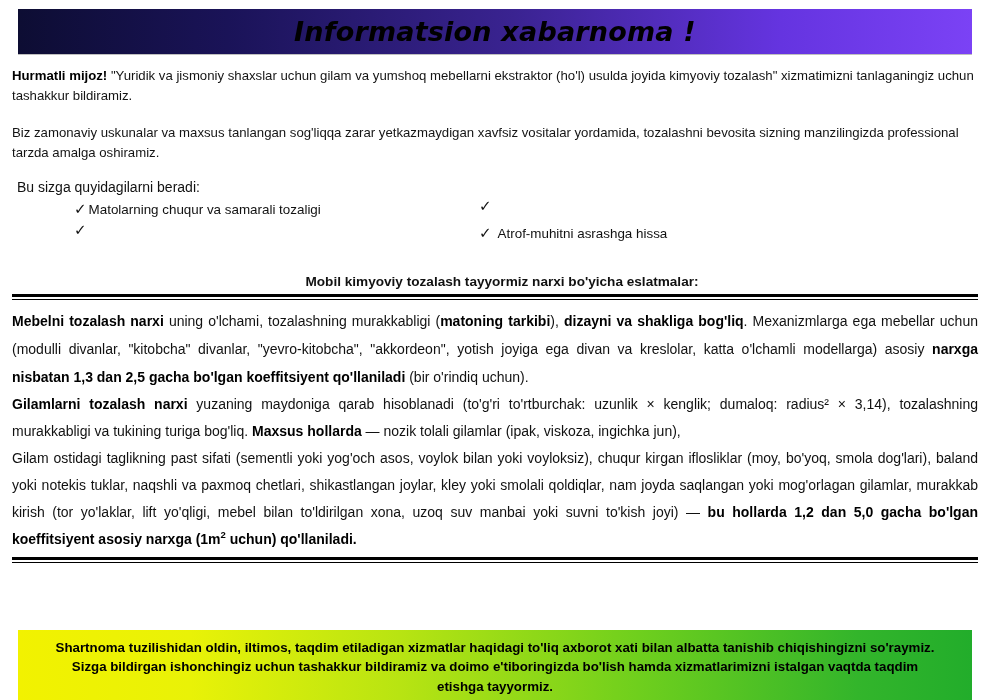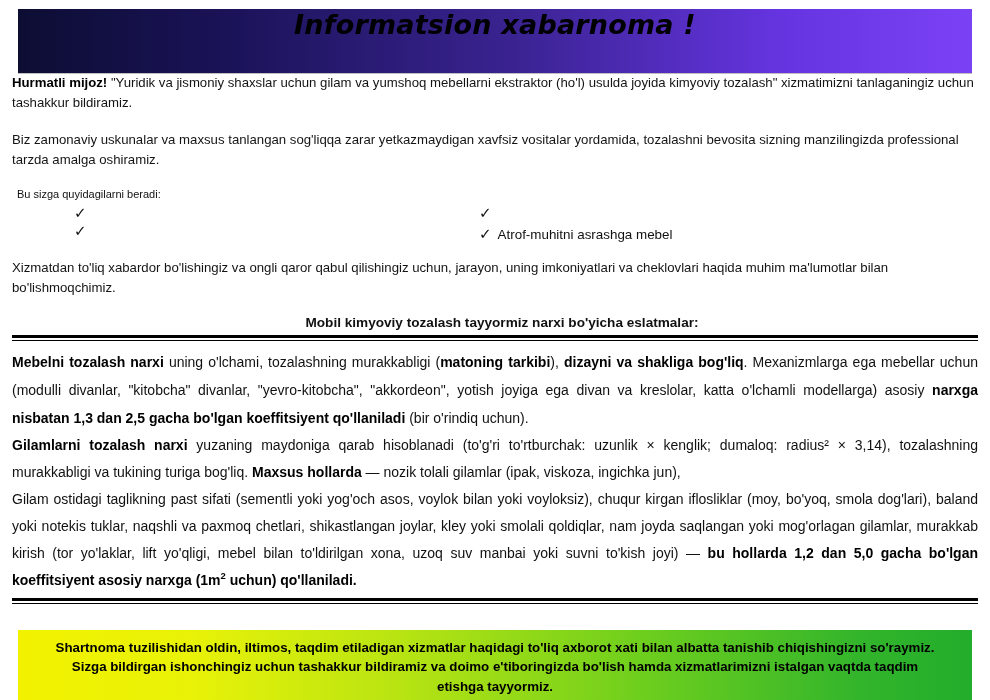--- a/index.html
+++ b/index.html
@@ -26,11 +26,11 @@
 
   
   .banner {
-    margin: 9px 18px 0 18px;
-    height: 64px;
+    margin: 9px 18px 12px 18px;
+    height: 45px;
     background: linear-gradient(90deg, #0d0d33 0%, #1a1358 22%, #3a2391 52%, #6534e0 80%, #7b42f5 100%);
     display: flex;
-    align-items: flex-start;
+    align-items: center;
     justify-content: center;
     box-shadow: 0 1px 0 rgba(0,0,0,0.25);
   }

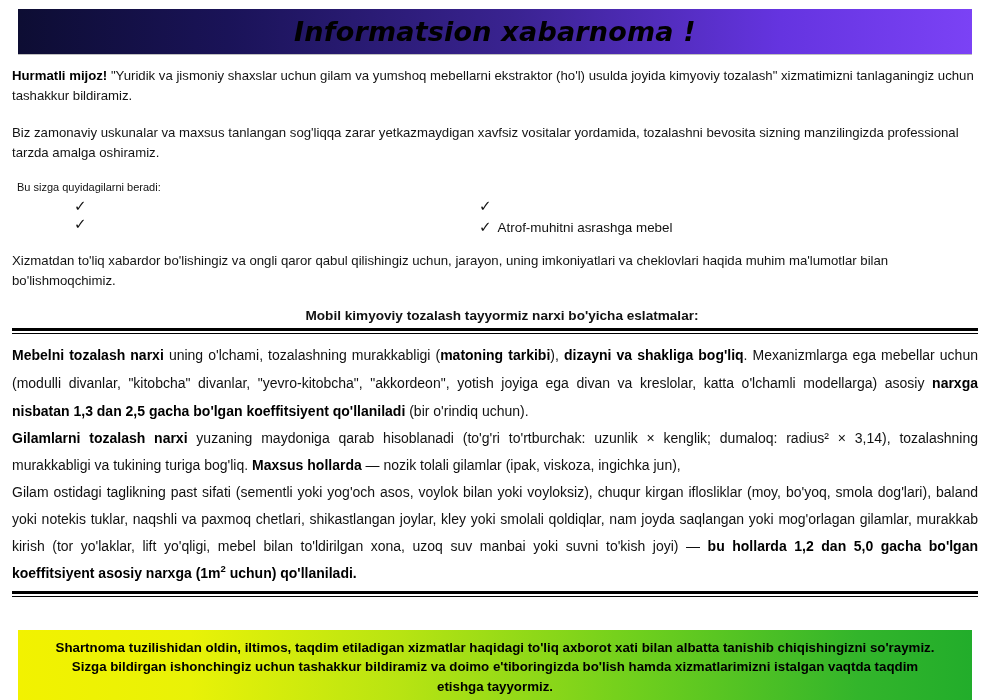--- a/index.html
+++ b/index.html
@@ -69,7 +69,7 @@
   .benefits-lead {
     margin: 0;
     padding-left: 5px;
-    font-size: 11px;
+    font-size: 14px;
     line-height: 20px;
   }
   .benefits {

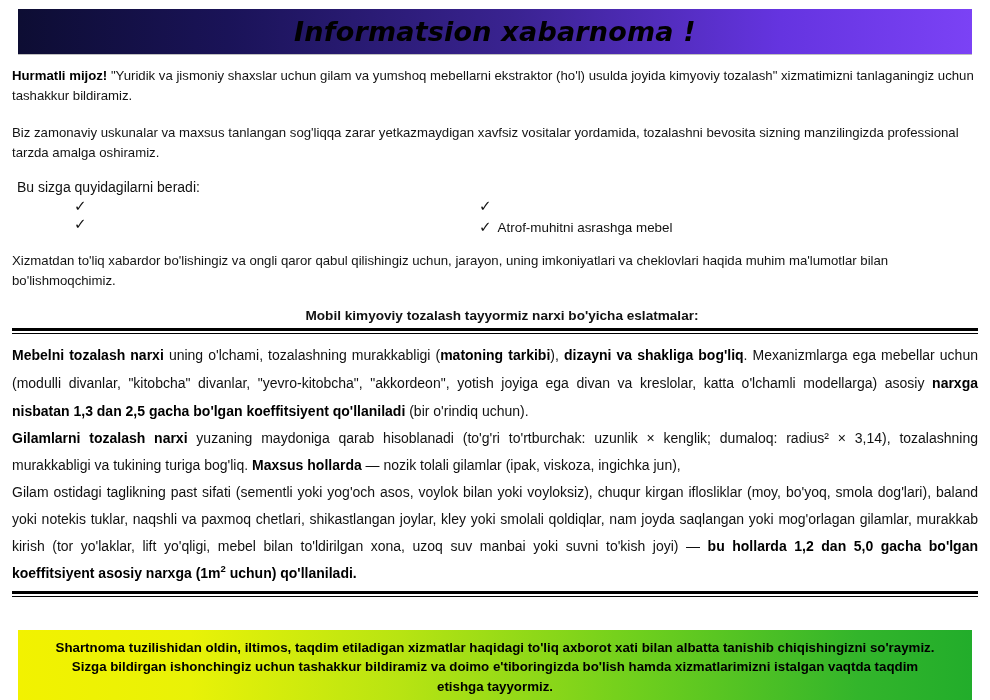--- a/index.html
+++ b/index.html
@@ -176,6 +176,7 @@
     <div class="benefits">
       <div class="benefit">
         <span class="chk">✓</span>
+        <span>Matolarning chuqur va samarali tozaligi</span>
       </div>
       <div class="benefit">
         <span class="chk">✓</span>

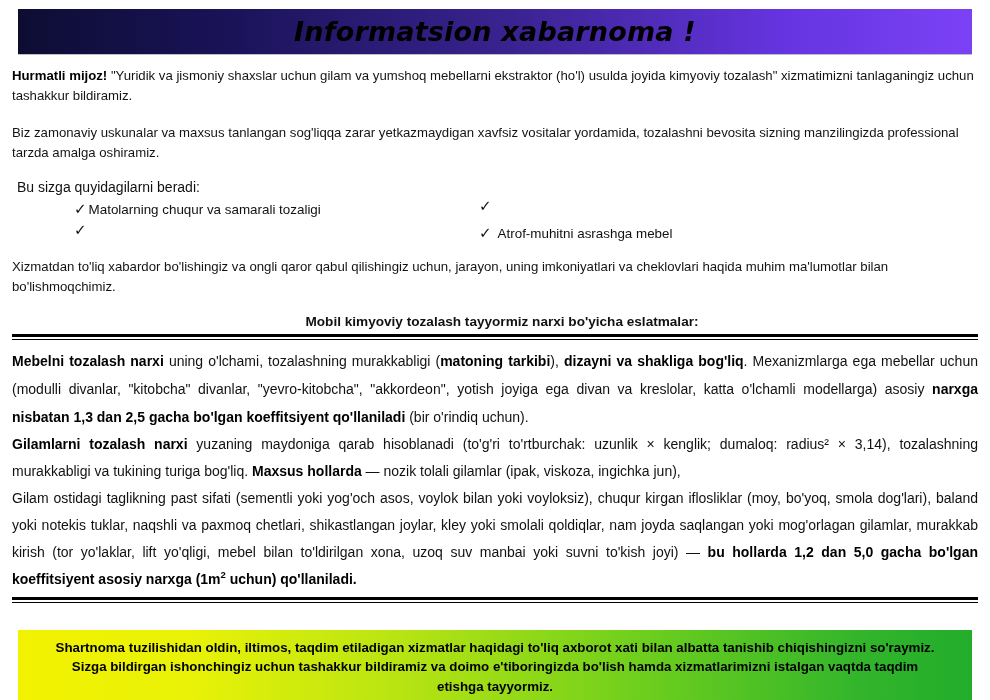--- a/index.html
+++ b/index.html
@@ -186,7 +186,7 @@
       </div>
       <div class="benefit">
         <span class="chk spaced">✓</span>
-        <span>Atrof-muhitni asrashga mebel</span>
+        <span>Atrof-muhitni asrashga hissa</span>
       </div>
     </div>
 

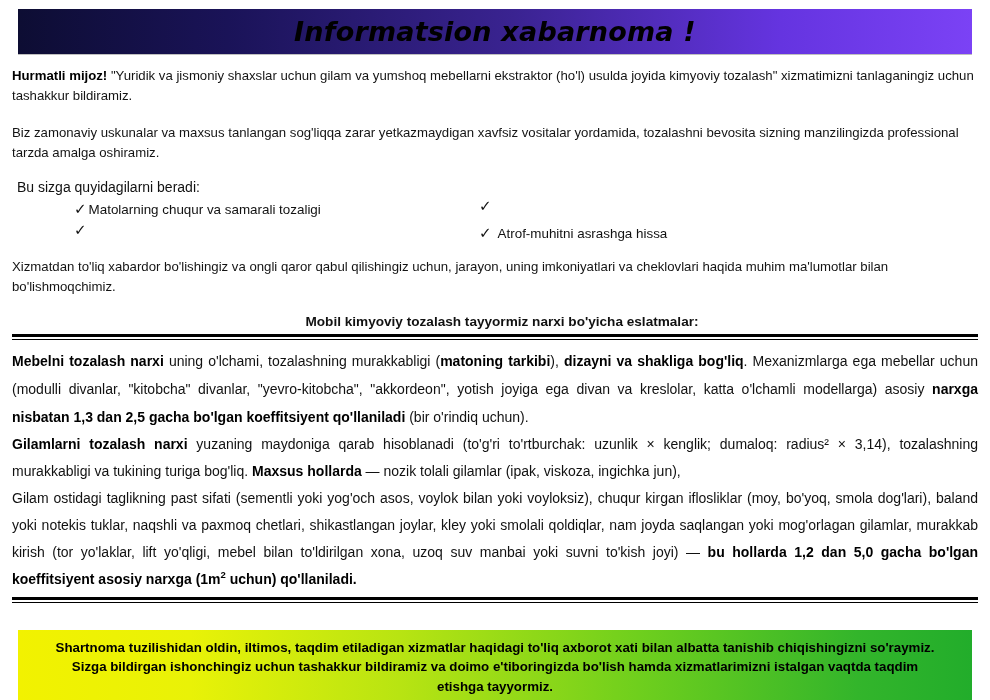--- a/index.html
+++ b/index.html
@@ -192,7 +192,6 @@
 
     <div class="gap-c"></div>
 
-    <p class="para">Xizmatdan to'liq xabardor bo'lishingiz va ongli qaror qabul qilishingiz uchun, jarayon, uning imkoniyatlari va cheklovlari haqida muhim ma'lumotlar bilan bo'lishmoqchimiz.</p>
 
     <div class="gap-d"></div>
 

